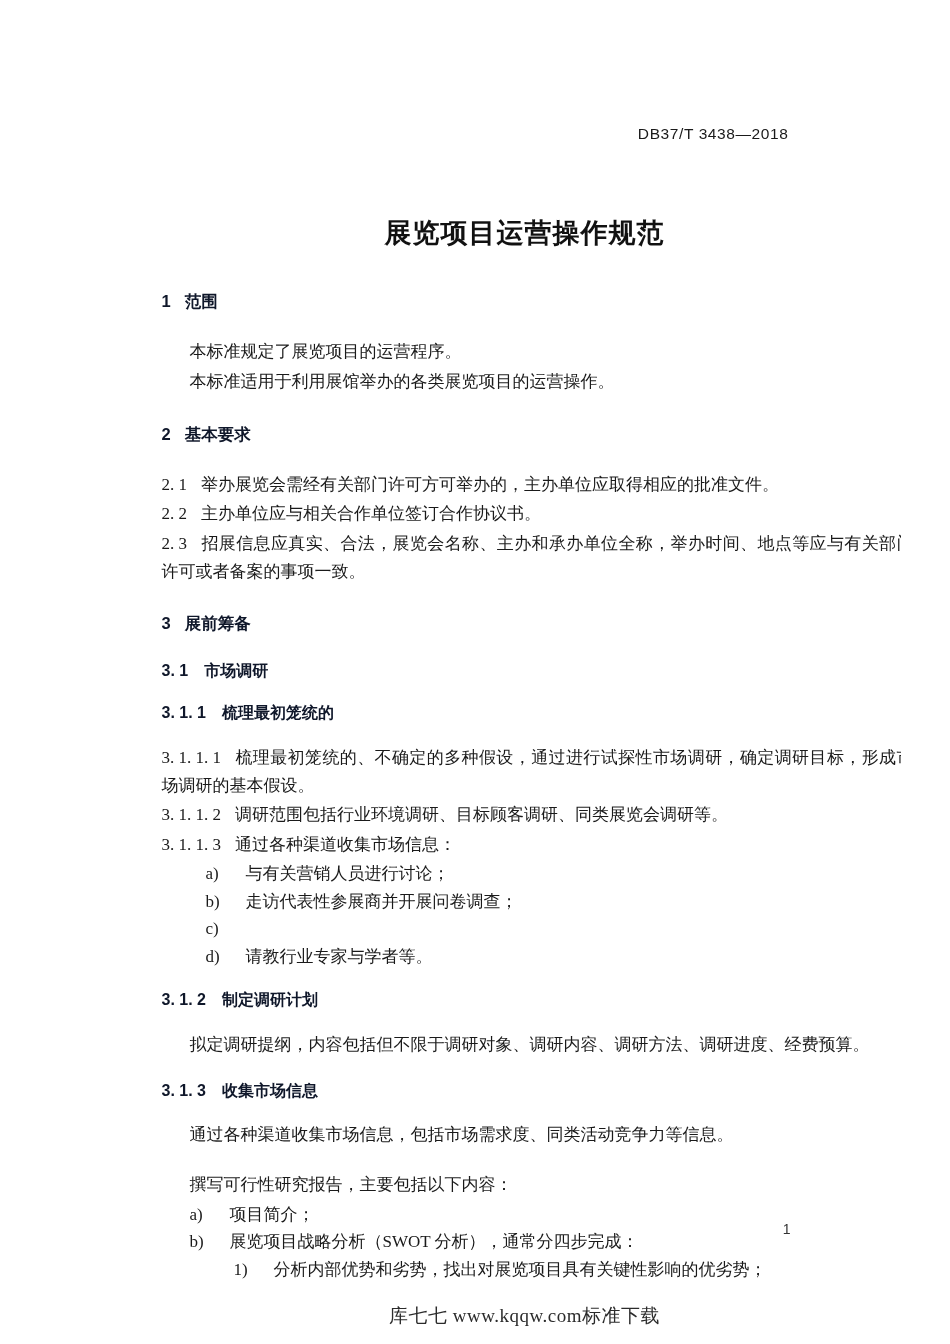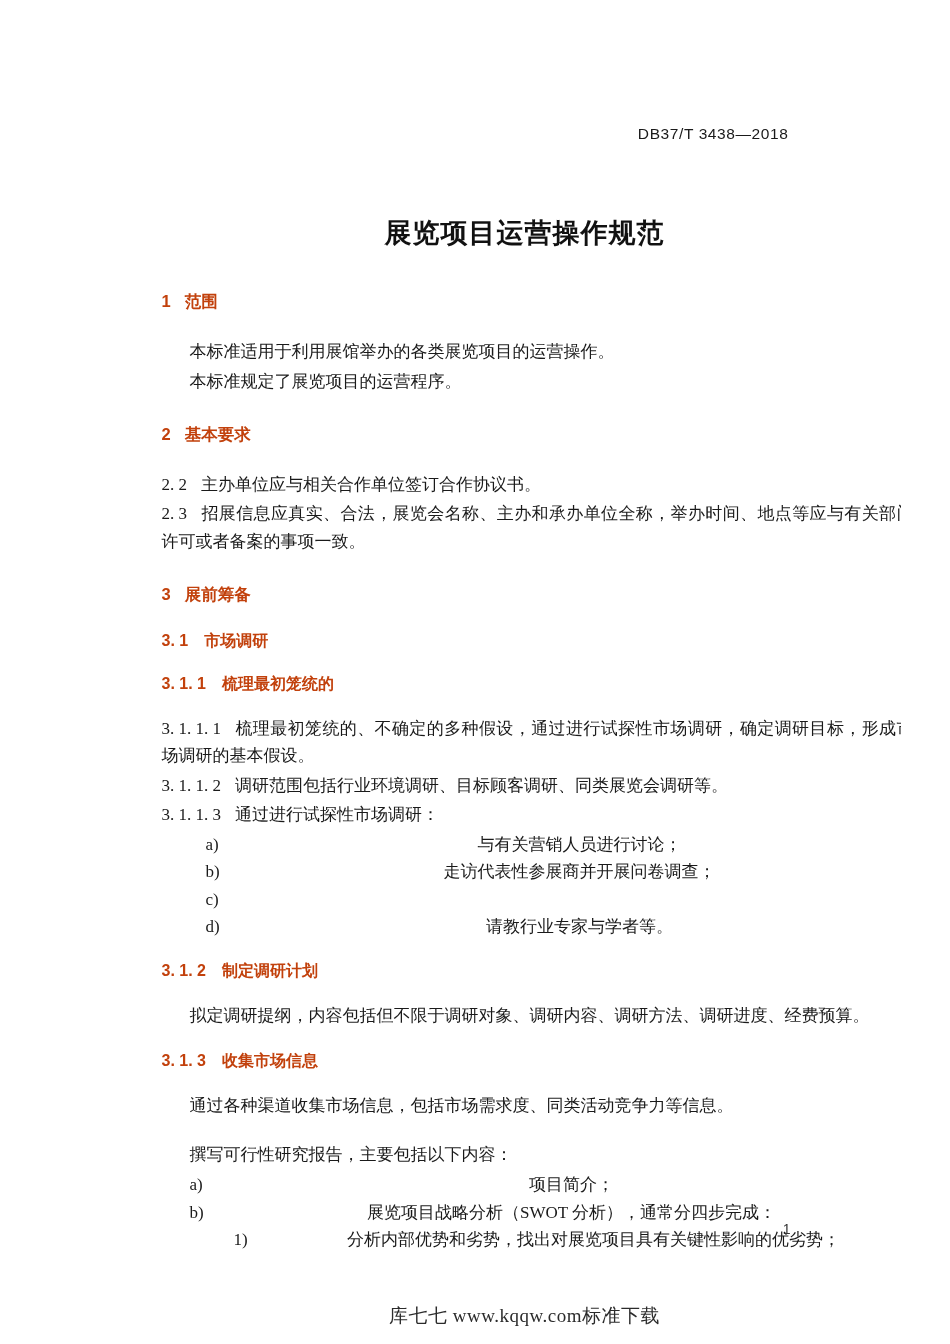--- a/index.html
+++ b/index.html
@@ -57,7 +57,7 @@
   .h1, .h2, .h3 {
     font-family: "Liberation Sans", "DejaVu Sans", sans-serif;
     font-weight: bold;
-    color: #c2410c;
+    color: #0f172a;
     line-height: 1.3;
   }
   .h1 { font-size: 16.5px; margin: 0 0 26px 0; }

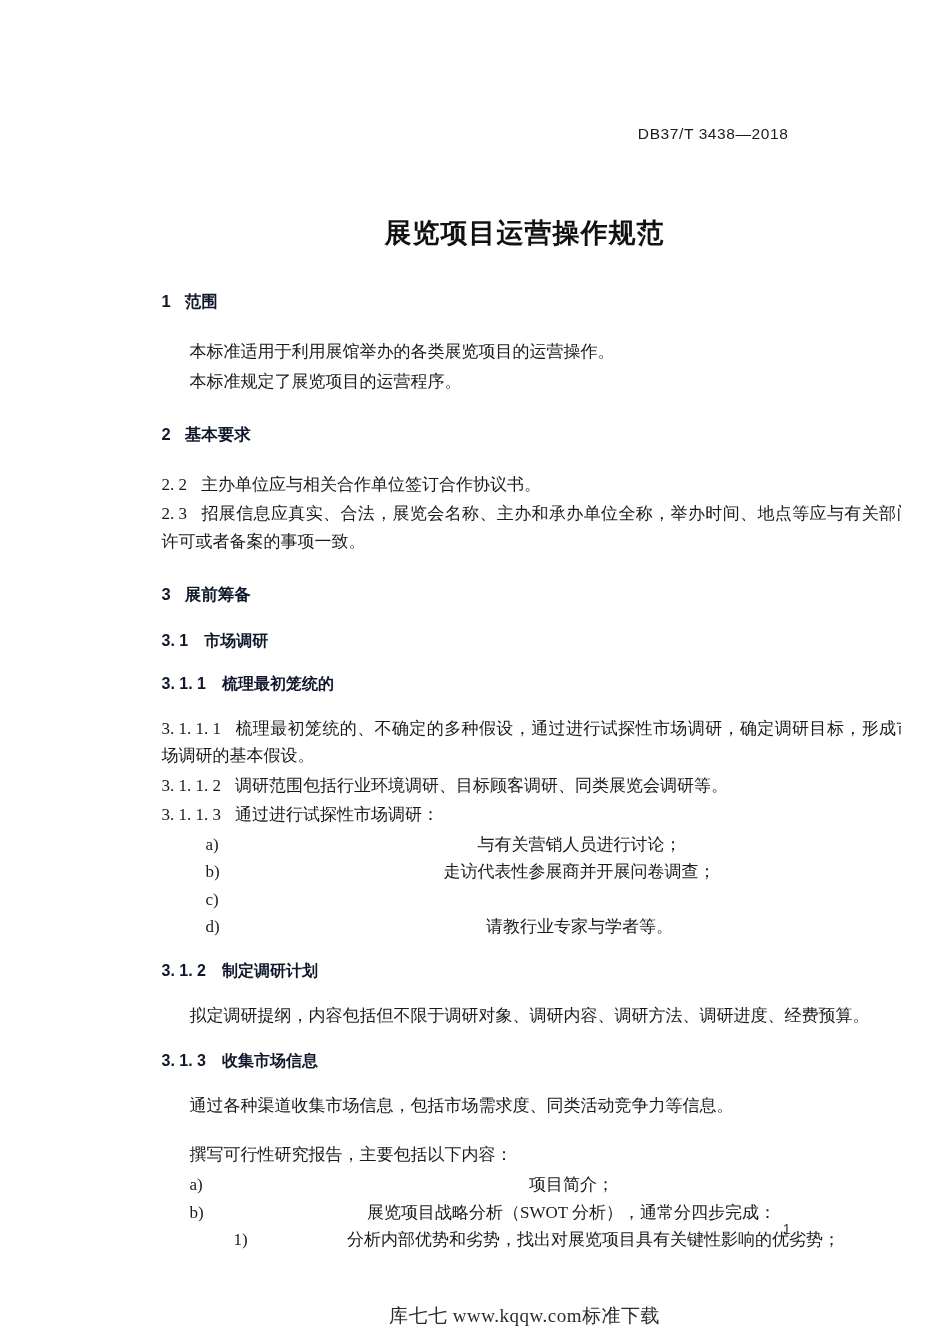--- a/index.html
+++ b/index.html
@@ -150,8 +150,8 @@
       <span class="h-num">1</span><span class="h-gap-a"></span><span>范围</span>
     </div>
 
+    <div class="para">本标准规定了展览项目的运营程序。</div>
     <div class="para">本标准适用于利用展馆举办的各类展览项目的运营操作。</div>
-    <div class="para">本标准规定了展览项目的运营程序。</div>
 
     <div class="sp-lg"></div>
 

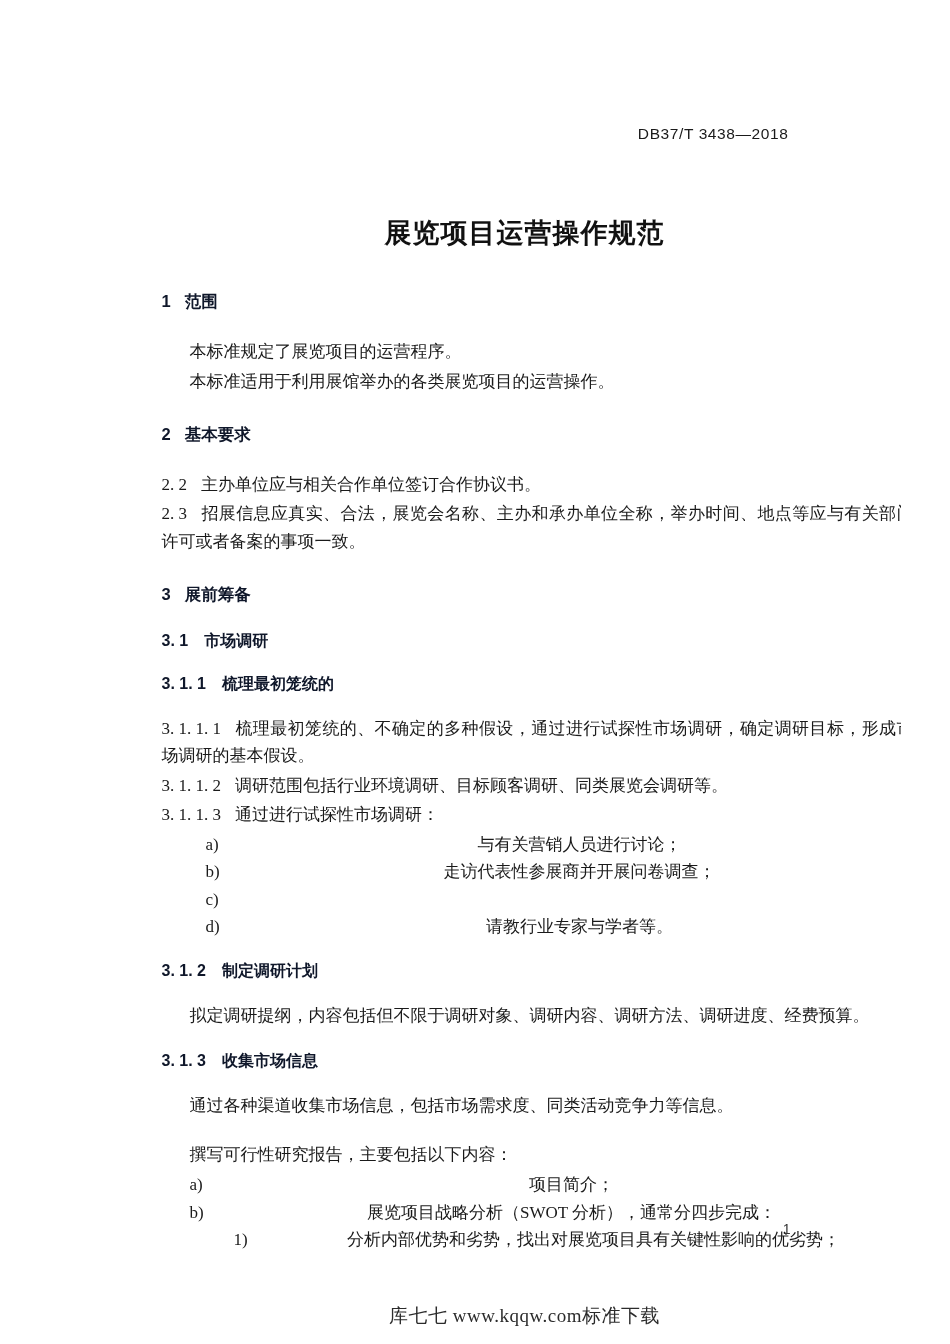--- a/index.html
+++ b/index.html
@@ -160,6 +160,9 @@
     </div>
 
     <div class="clause">
+      <span class="cl-num">2. 1</span><span class="cl-gap"></span><span>举办展览会需经有关部门许可方可举办的，主办单位应取得相应的批准文件。</span>
+    </div>
+    <div class="clause">
       <span class="cl-num">2. 2</span><span class="cl-gap"></span><span>主办单位应与相关合作单位签订合作协议书。</span>
     </div>
     <div class="clause">

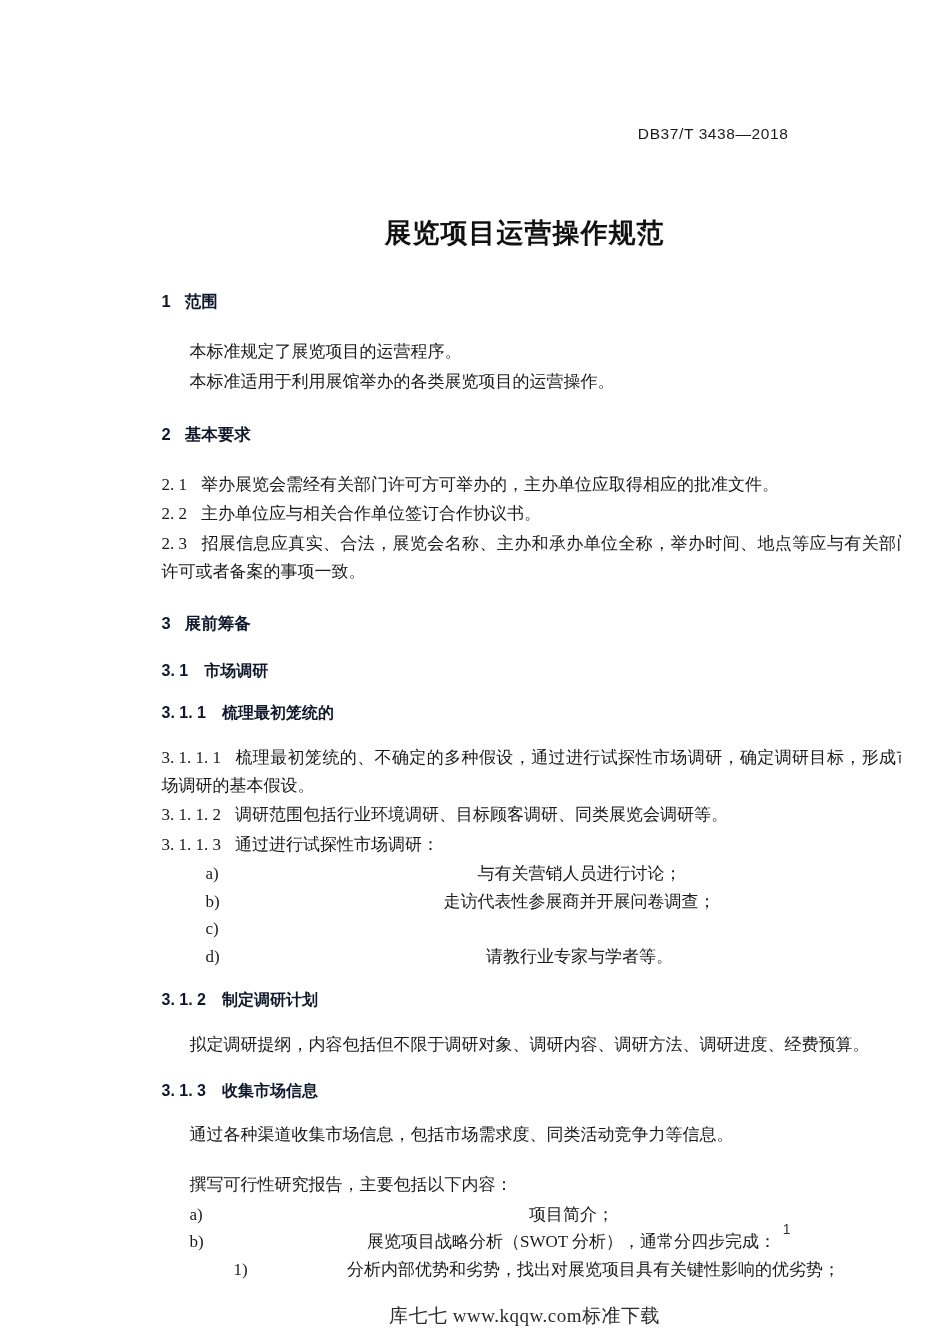--- a/index.html
+++ b/index.html
@@ -190,7 +190,7 @@
       <span class="cl-num">3. 1. 1. 2</span><span class="cl-gap"></span><span>调研范围包括行业环境调研、目标顾客调研、同类展览会调研等。</span>
     </div>
     <div class="clause">
-      <span class="cl-num">3. 1. 1. 3</span><span class="cl-gap"></span><span>通过进行试探性市场调研：</span>
+      <span class="cl-num">3. 1. 1. 3</span><span class="cl-gap"></span><span>通过各种渠道收集市场信息：</span>
     </div>
 
     <ul class="list deep">

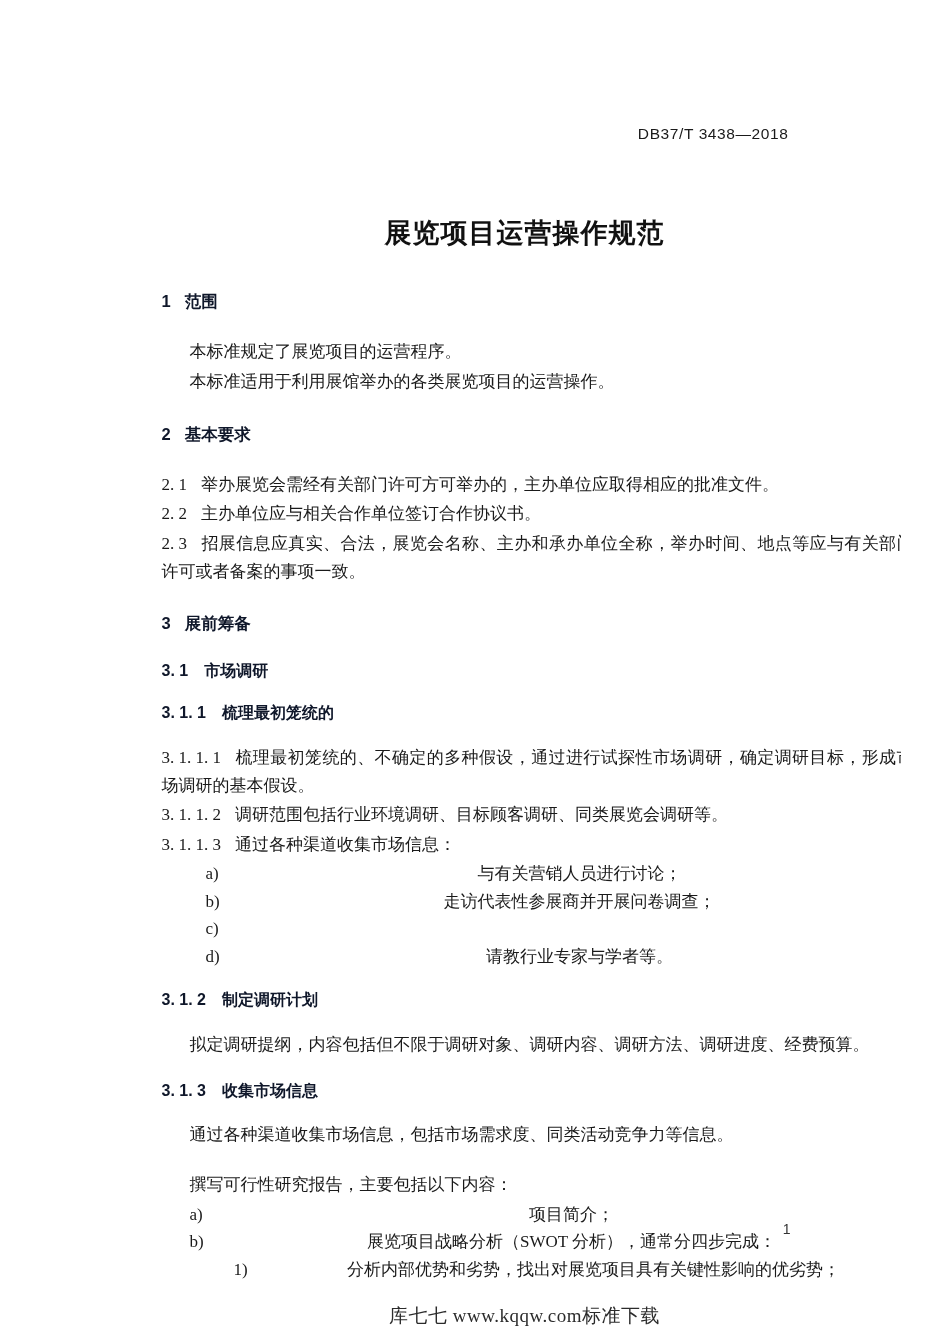--- a/index.html
+++ b/index.html
@@ -110,7 +110,7 @@
     min-width: 40px;
     flex: 0 0 auto;
   }
-  .li-text { flex: 1 1 auto; text-align: center; }
+  .li-text { flex: 1 1 auto; }
 
   
   .page-number {

